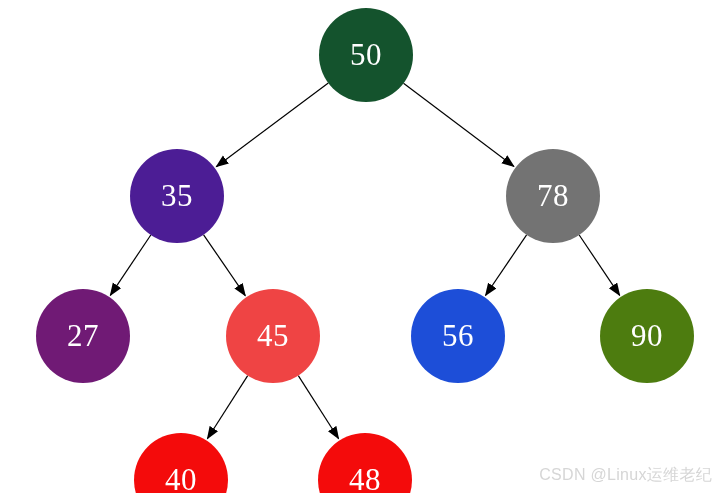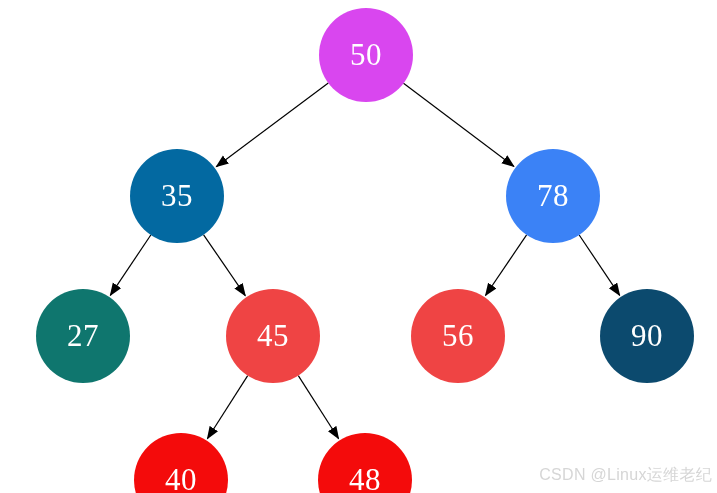--- a/index.html
+++ b/index.html
@@ -75,7 +75,7 @@
       <line x1="298.3" y1="375.6" x2="338.6" y2="438.7" stroke="#000000" stroke-width="1.2" marker-end="url(#arrowhead)"></line>
     </svg>
   <div id="node-layer">
-      <div class="node" style="left: 319px; top: 8px; background: #d946ef;">
+      <div class="node" style="left: 319px; top: 8px; background: #14532d;">
         <span style="color: rgb(255, 255, 255);">50</span>
       </div>
       <div class="node" style="left: 130px; top: 149px; background: #0369a1;">

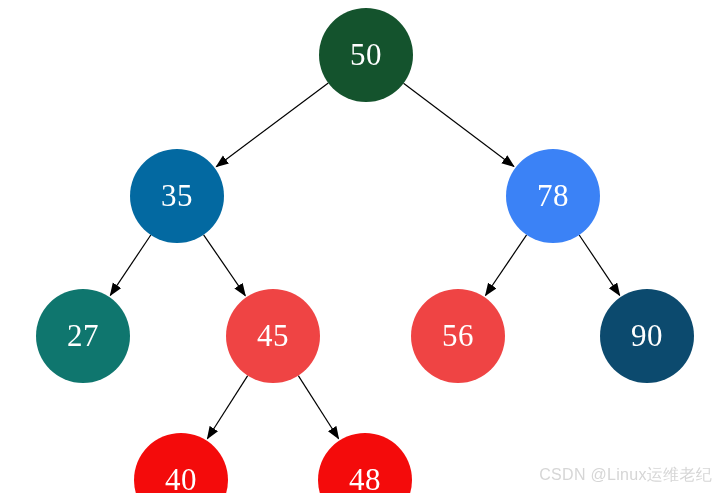--- a/index.html
+++ b/index.html
@@ -78,7 +78,7 @@
       <div class="node" style="left: 319px; top: 8px; background: #14532d;">
         <span style="color: rgb(255, 255, 255);">50</span>
       </div>
-      <div class="node" style="left: 130px; top: 149px; background: #0369a1;">
+      <div class="node" style="left: 130px; top: 149px; background: #4c1d95;">
         <span style="color: rgb(255, 255, 255);">35</span>
       </div>
       <div class="node" style="left: 506px; top: 149px; background: #3b82f6;">

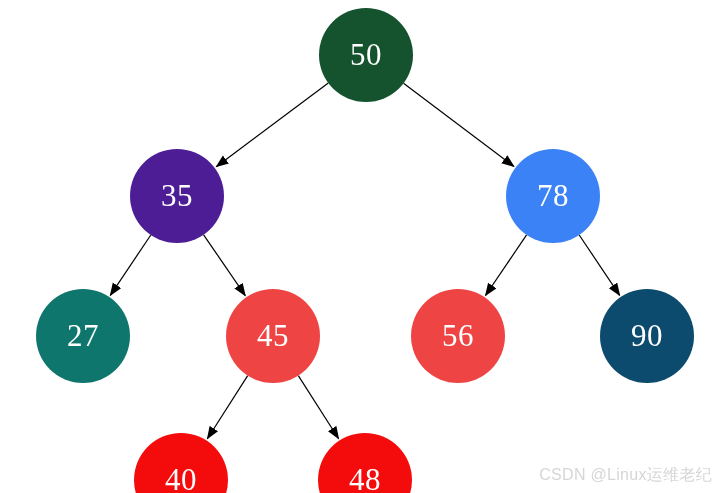--- a/index.html
+++ b/index.html
@@ -81,7 +81,7 @@
       <div class="node" style="left: 130px; top: 149px; background: #4c1d95;">
         <span style="color: rgb(255, 255, 255);">35</span>
       </div>
-      <div class="node" style="left: 506px; top: 149px; background: #3b82f6;">
+      <div class="node" style="left: 506px; top: 149px; background: #737373;">
         <span style="color: rgb(255, 255, 255);">78</span>
       </div>
       <div class="node" style="left: 36px; top: 289px; background: #0f766e;">

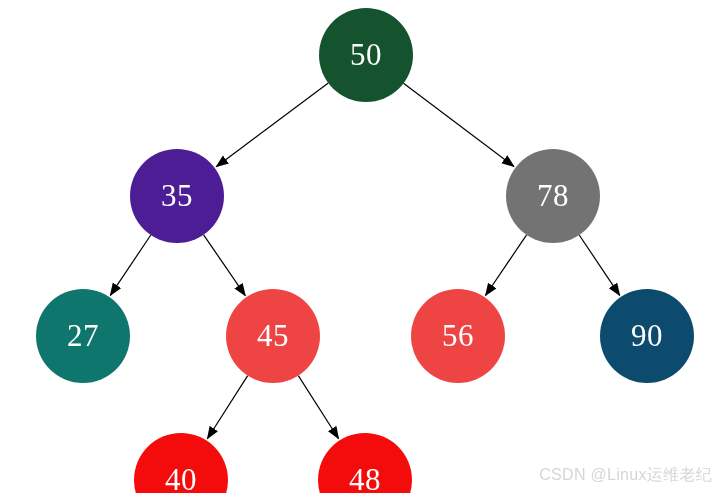--- a/index.html
+++ b/index.html
@@ -84,7 +84,7 @@
       <div class="node" style="left: 506px; top: 149px; background: #737373;">
         <span style="color: rgb(255, 255, 255);">78</span>
       </div>
-      <div class="node" style="left: 36px; top: 289px; background: #0f766e;">
+      <div class="node" style="left: 36px; top: 289px; background: #701a75;">
         <span style="color: rgb(255, 255, 255);">27</span>
       </div>
       <div class="node" style="left: 226px; top: 289px; background: #ef4444;">

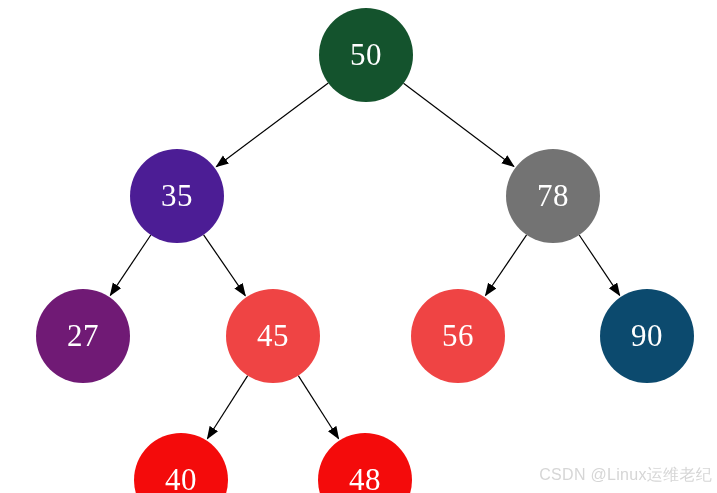--- a/index.html
+++ b/index.html
@@ -90,7 +90,7 @@
       <div class="node" style="left: 226px; top: 289px; background: #ef4444;">
         <span style="color: rgb(255, 255, 255);">45</span>
       </div>
-      <div class="node" style="left: 411px; top: 289px; background: #ef4444;">
+      <div class="node" style="left: 411px; top: 289px; background: #1d4ed8;">
         <span style="color: rgb(255, 255, 255);">56</span>
       </div>
       <div class="node" style="left: 600px; top: 289px; background: #0c4a6e;">

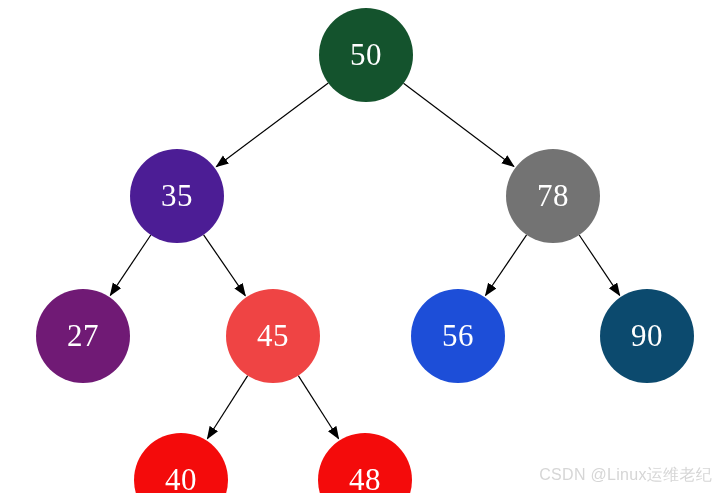--- a/index.html
+++ b/index.html
@@ -93,7 +93,7 @@
       <div class="node" style="left: 411px; top: 289px; background: #1d4ed8;">
         <span style="color: rgb(255, 255, 255);">56</span>
       </div>
-      <div class="node" style="left: 600px; top: 289px; background: #0c4a6e;">
+      <div class="node" style="left: 600px; top: 289px; background: #4d7c0f;">
         <span style="color: rgb(255, 255, 255);">90</span>
       </div>
       <div class="node" style="left: 134px; top: 433px; background: rgb(244, 11, 11);">

